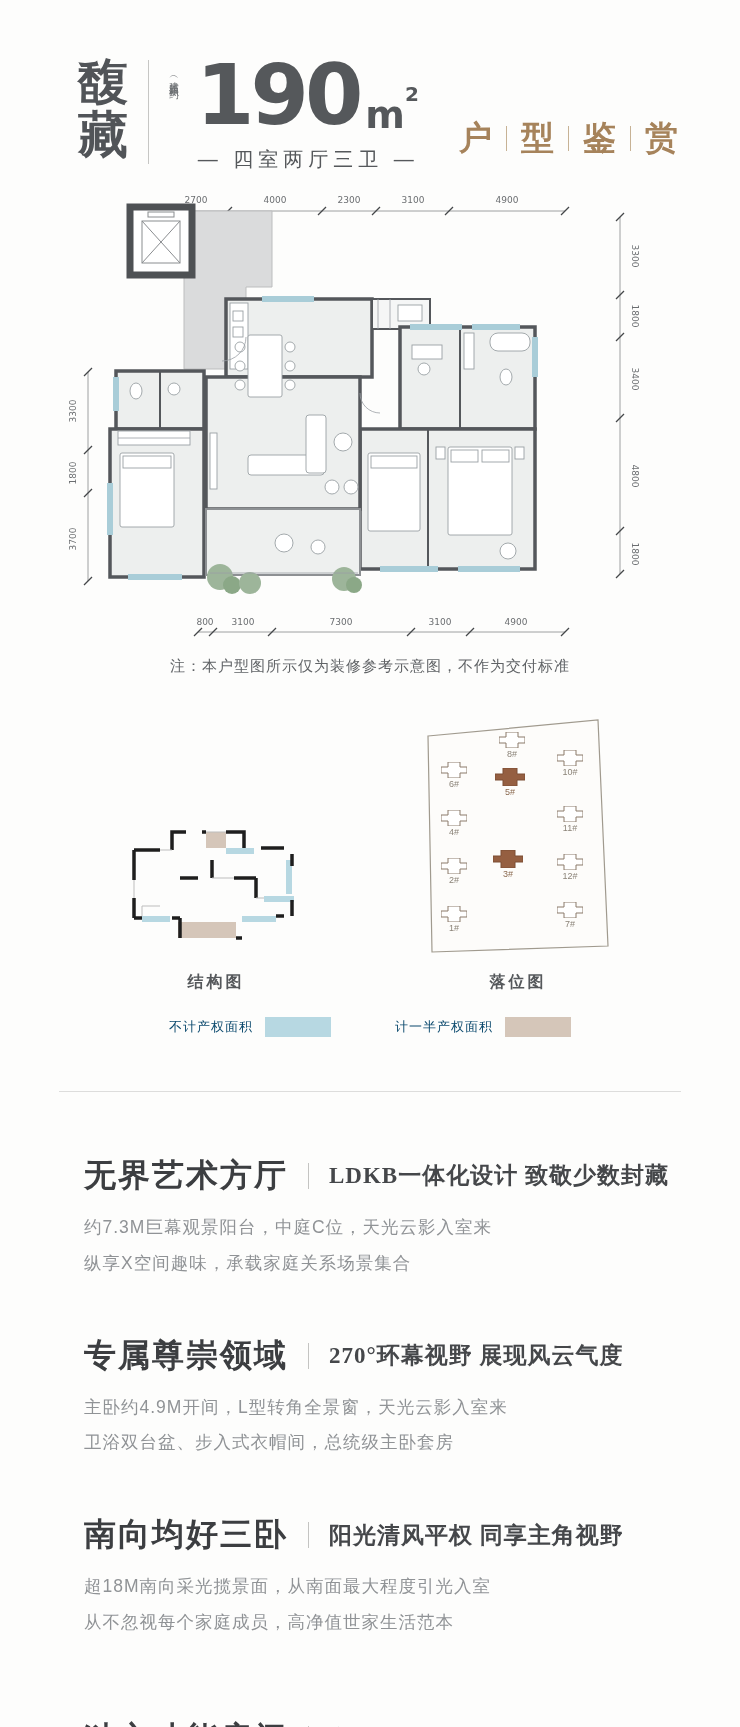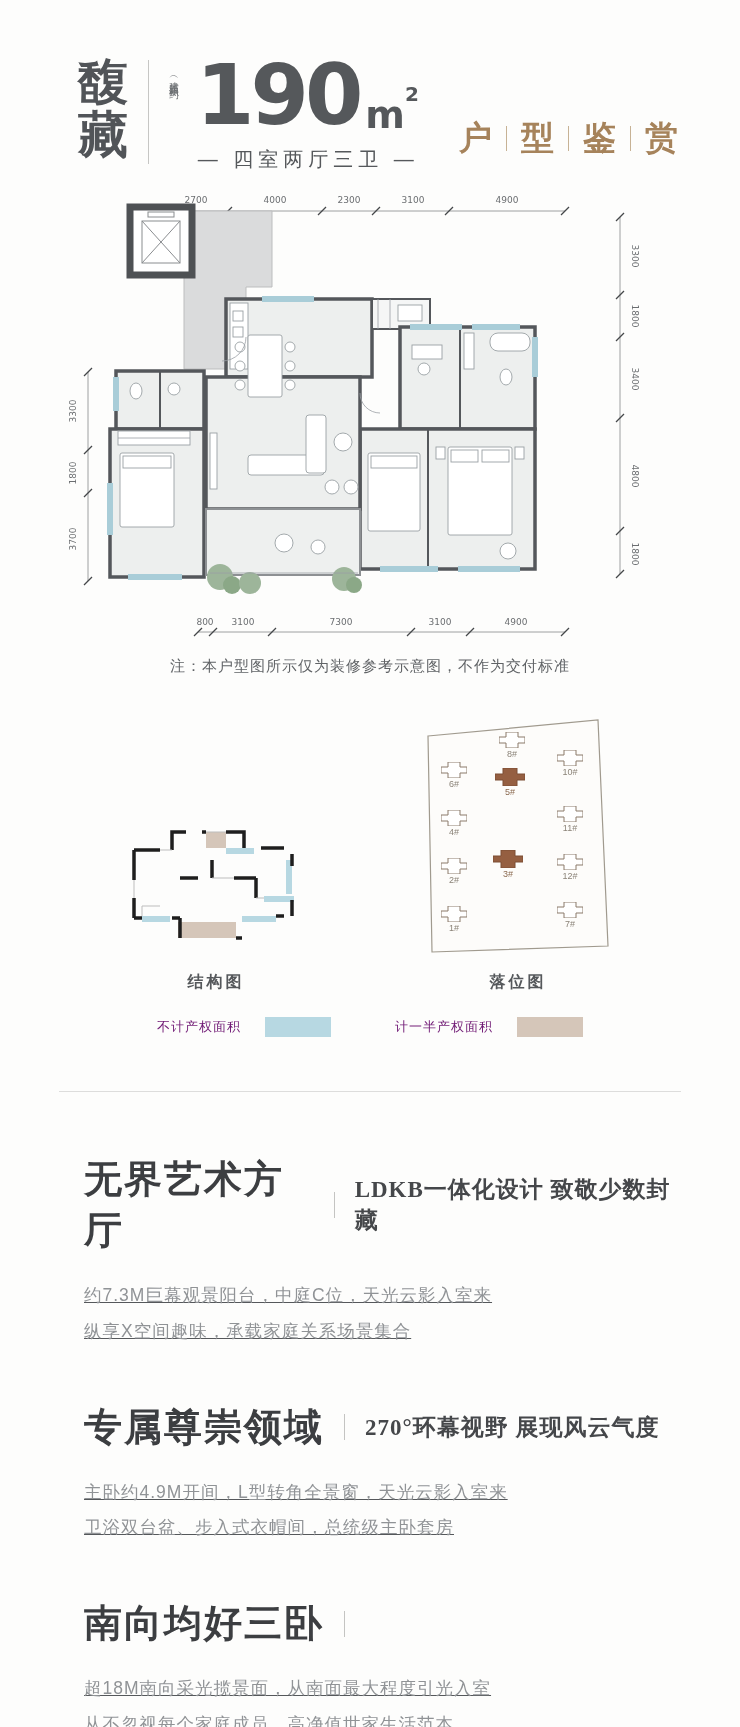--- a/index.html
+++ b/index.html
@@ -46,7 +46,7 @@
   .bldg.hl .blabel{color:#8b6a50;}
   
   .legend{display:flex;justify-content:center;gap:64px;margin-top:24px;align-items:center;}
-  .leg-item{display:flex;align-items:center;gap:24px;font-size:13px;color:#701a75;letter-spacing:1px;}
+  .leg-item{display:flex;align-items:center;gap:12px;font-size:13px;color:#0c4a6e;letter-spacing:1px;}
   .swatch{width:66px;height:20px;display:inline-block;}
   .swatch.blue{background:#b7d8e2;}
   .swatch.tan{background:#d5c6b9;}

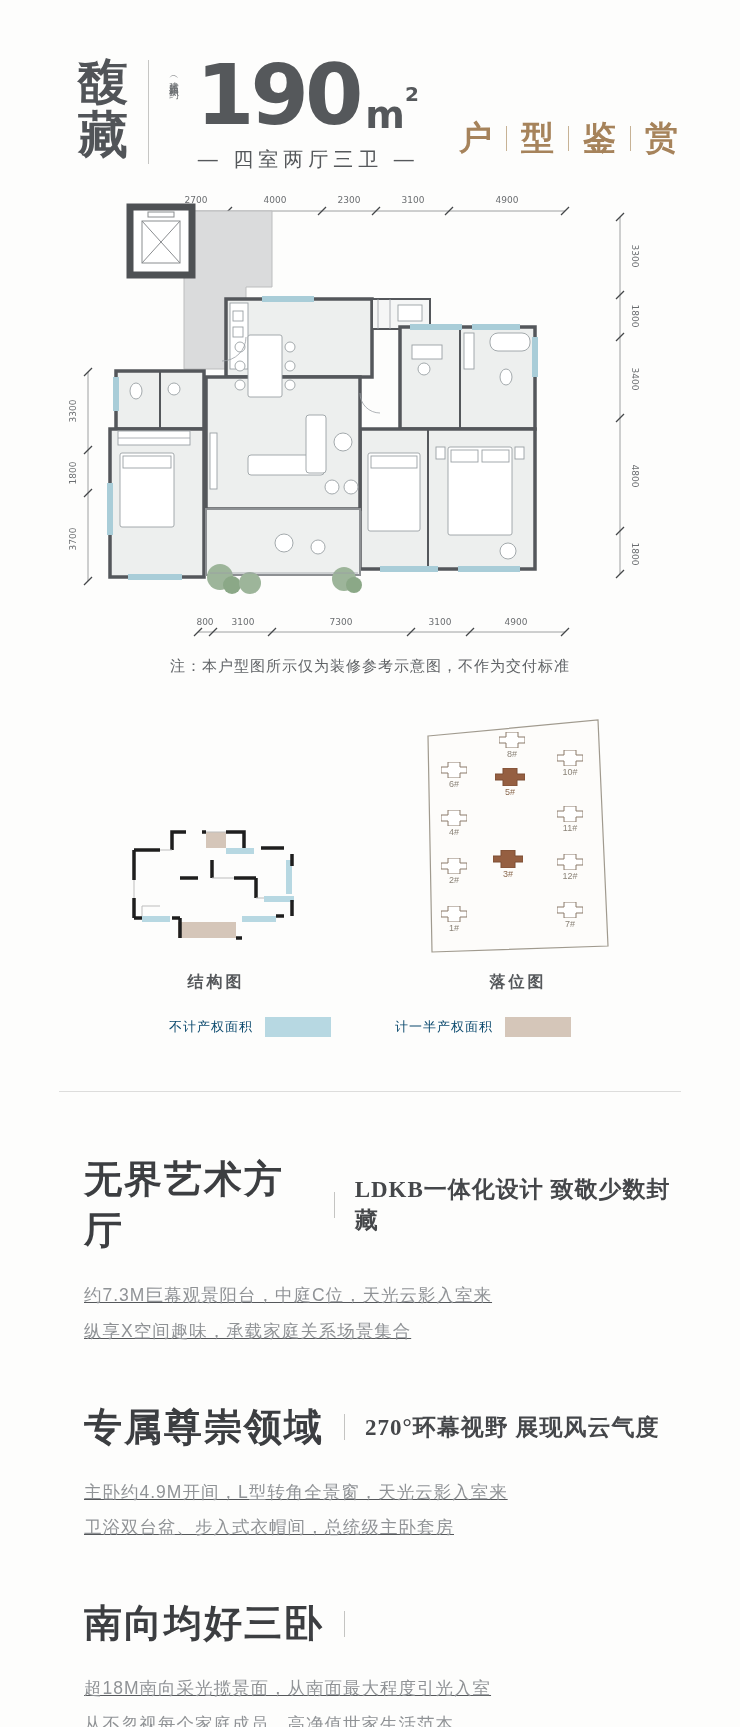--- a/index.html
+++ b/index.html
@@ -57,7 +57,7 @@
   .sec:first-child{margin-top:62px;}
   .sec.gap{margin-top:76px;}
   .sec-head{display:flex;align-items:center;}
-  .sec-title{font-family:"Liberation Serif","DejaVu Serif",serif;font-weight:700;font-size:38px;
+  .sec-title{font-family:"Liberation Serif","DejaVu Serif",serif;font-weight:700;font-size:32px;
              color:#3c3e41;letter-spacing:2px;}
   .sec-div{width:1px;height:26px;background:#c4c4c2;margin:0 20px;}
   .sec-sub{font-family:"Liberation Serif","DejaVu Serif",serif;font-weight:600;font-size:23px;

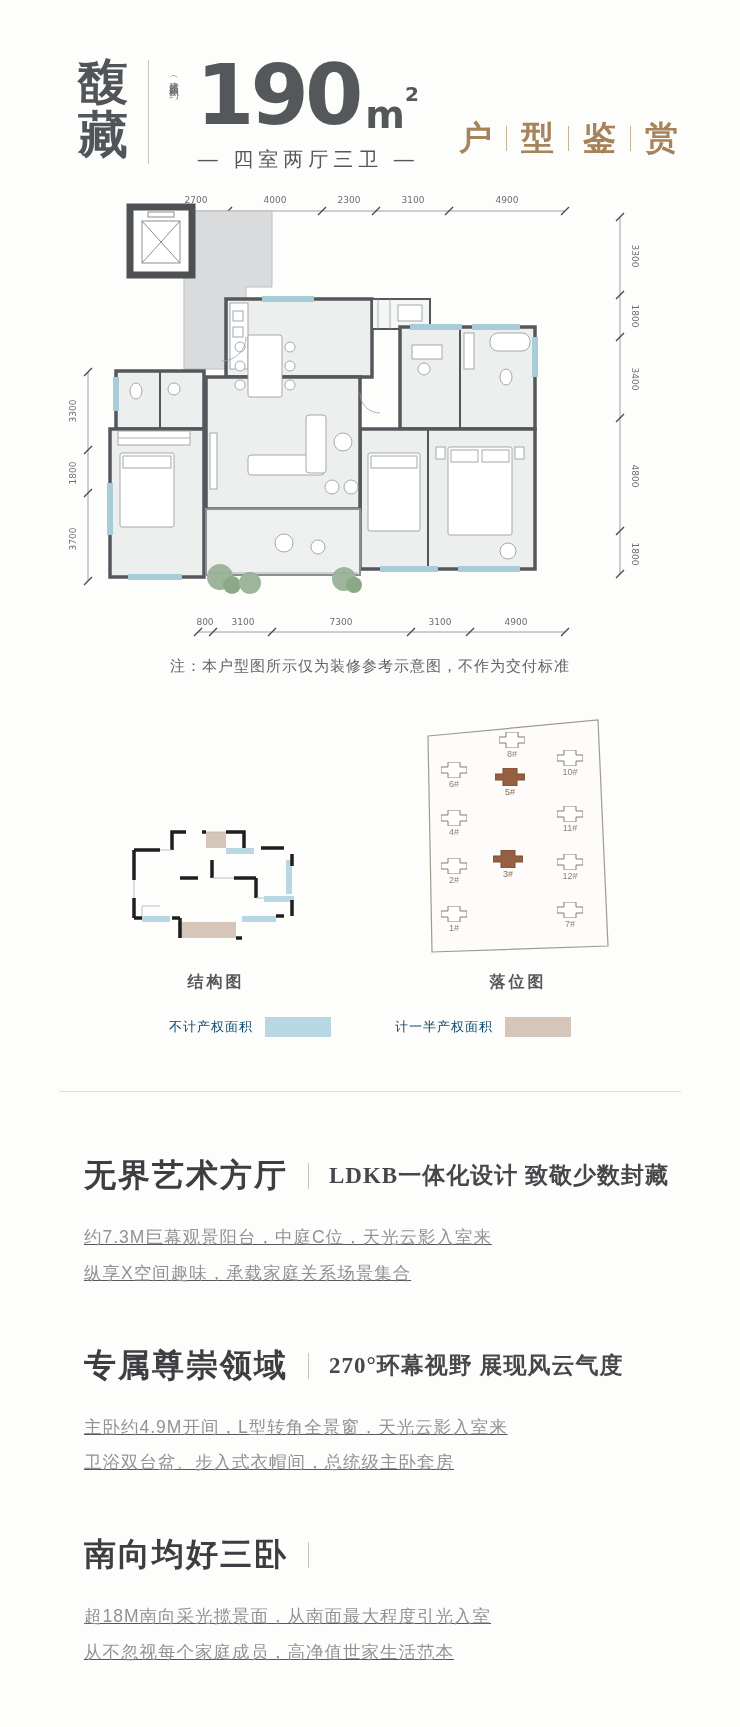--- a/index.html
+++ b/index.html
@@ -62,7 +62,7 @@
   .sec-div{width:1px;height:26px;background:#c4c4c2;margin:0 20px;}
   .sec-sub{font-family:"Liberation Serif","DejaVu Serif",serif;font-weight:600;font-size:23px;
            color:#45474a;letter-spacing:1px;}
-  .sec-body{margin-top:22px;text-decoration:underline;}
+  .sec-body{margin-top:12px;}
   .sec-body p{margin:0;font-size:17.5px;color:#909396;line-height:2.05;letter-spacing:1px;}
 </style>
 </head>

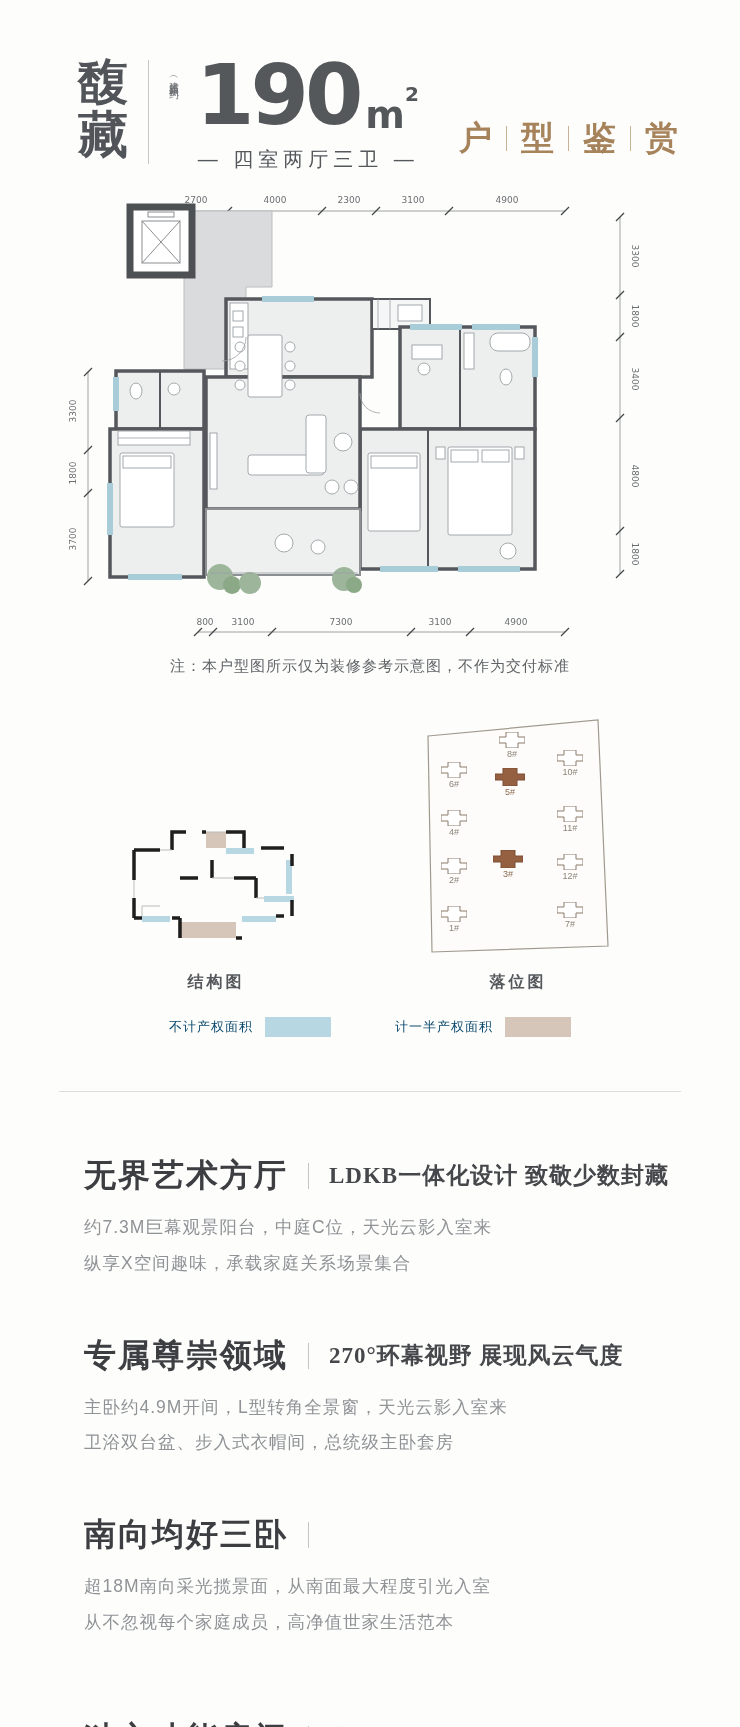--- a/index.html
+++ b/index.html
@@ -402,6 +402,7 @@
     <div class="sec-head">
       <span class="sec-title">南向均好三卧</span>
       <span class="sec-div"></span>
+      <span class="sec-sub">阳光清风平权 同享主角视野</span>
     </div>
     <div class="sec-body">
       <p>超18M南向采光揽景面，从南面最大程度引光入室</p>

